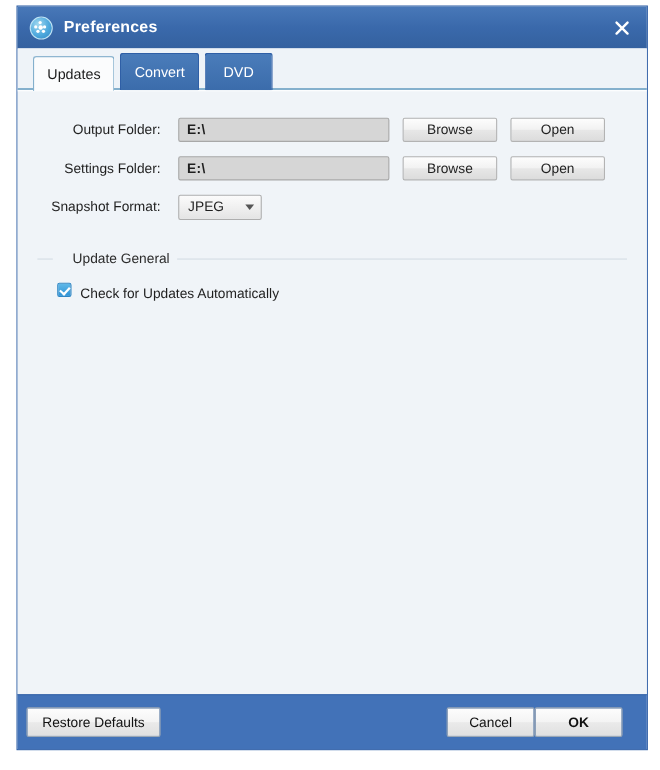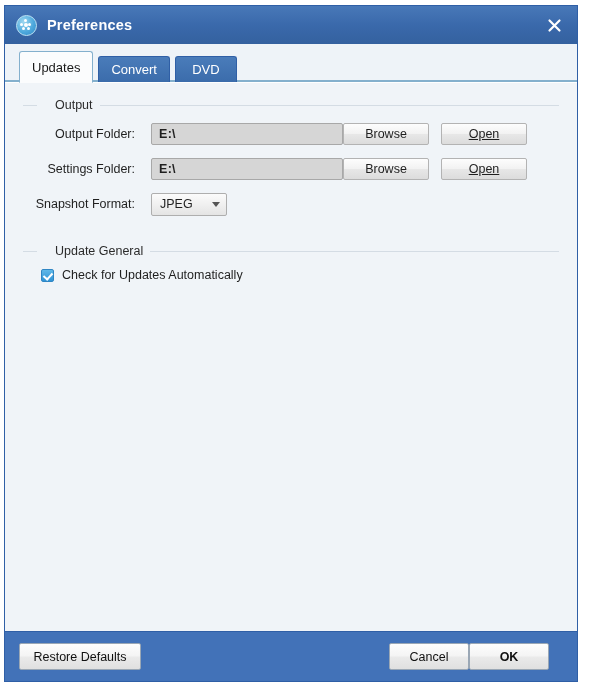--- a/index.html
+++ b/index.html
@@ -15,7 +15,7 @@
   
   #dialog {
     position: absolute;
-    left: 4px;
+    left: 15px;
     top: 5px;
     width: 574px;
     height: 677px;

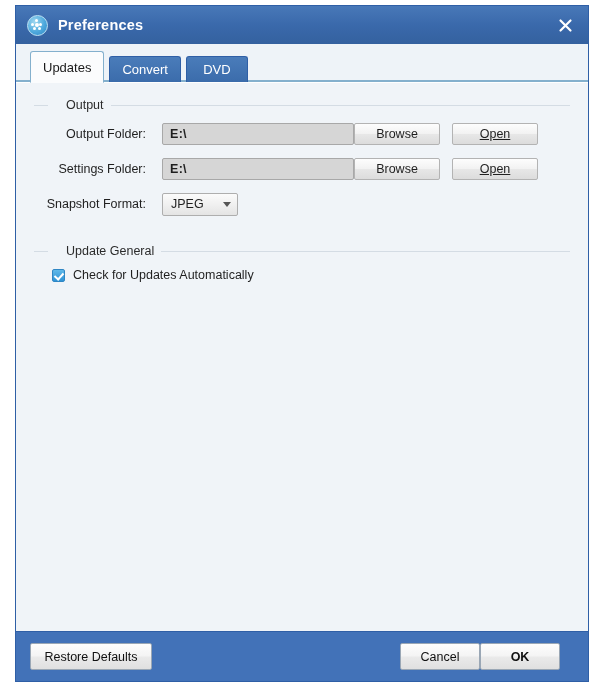--- a/index.html
+++ b/index.html
@@ -101,7 +101,7 @@
     background: #84b0cd;
   }
   .tab {
-    height: 26px;
+    height: 34px;
     min-width: 62px;
     box-sizing: border-box;
     display: flex;

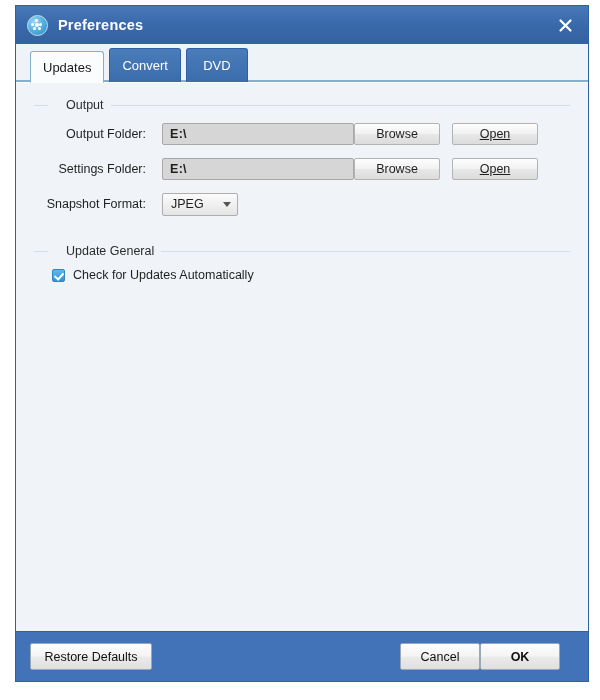--- a/index.html
+++ b/index.html
@@ -333,11 +333,6 @@
   <div id="content">
 
     <div class="groupbox">
-      <div class="group-header">
-        <div class="group-rule left"></div>
-        <div class="group-title">Output</div>
-        <div class="group-rule"></div>
-      </div>
       <div class="group-body">
 
         <div class="form-row">

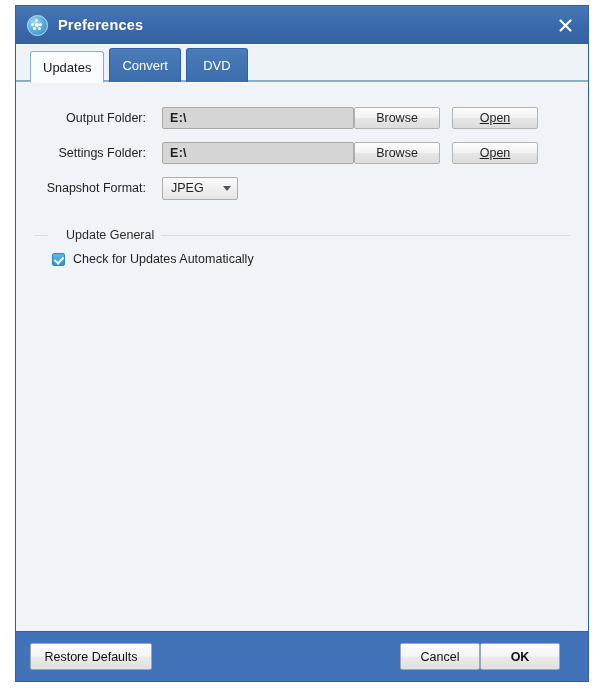--- a/index.html
+++ b/index.html
@@ -209,7 +209,7 @@
     cursor: pointer;
     font-family: "Liberation Sans", sans-serif;
   }
-  .btn-browse { width: 86px; }
+  .btn-browse { width: 86px; margin-left: 12px; }
   .btn-open   { width: 86px; margin-left: 12px; text-decoration: underline; }
 
   .combo {

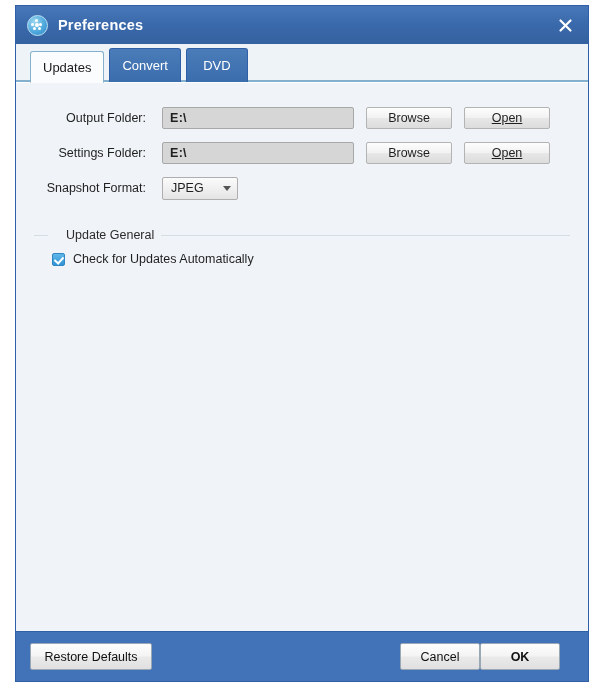--- a/index.html
+++ b/index.html
@@ -210,7 +210,7 @@
     font-family: "Liberation Sans", sans-serif;
   }
   .btn-browse { width: 86px; margin-left: 12px; }
-  .btn-open   { width: 86px; margin-left: 12px; text-decoration: underline; }
+  .btn-open   { width: 86px; margin-left: 12px; }
 
   .combo {
     width: 76px;

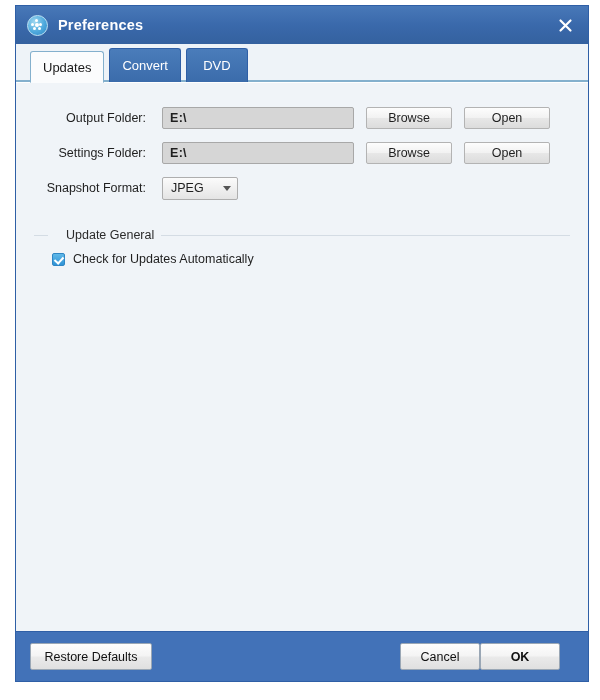--- a/index.html
+++ b/index.html
@@ -265,6 +265,7 @@
     color: #1f1f1f;
     margin-left: 8px;
     white-space: nowrap;
+    margin-top: 8px;
   }
 
   

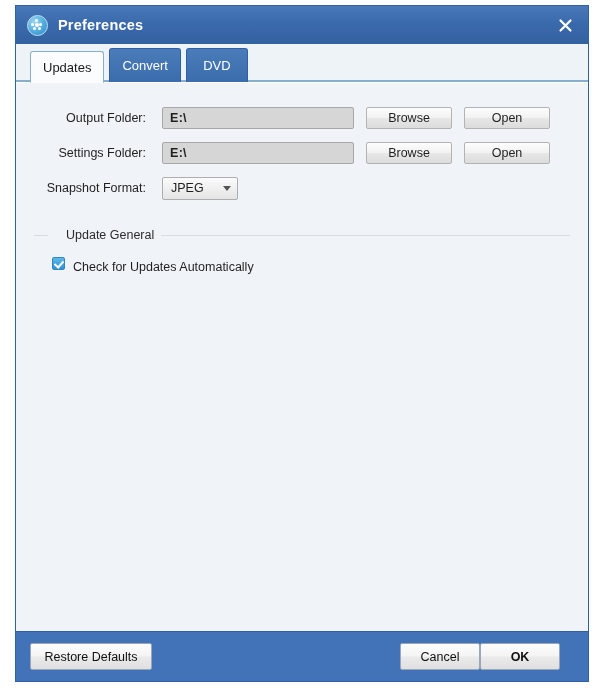--- a/index.html
+++ b/index.html
@@ -276,7 +276,7 @@
     border-top: 1px solid #2f5fa6;
     display: flex;
     align-items: center;
-    padding: 0 14px;
+    padding: 0 8px;
     box-sizing: border-box;
   }
   .btn-footer {

